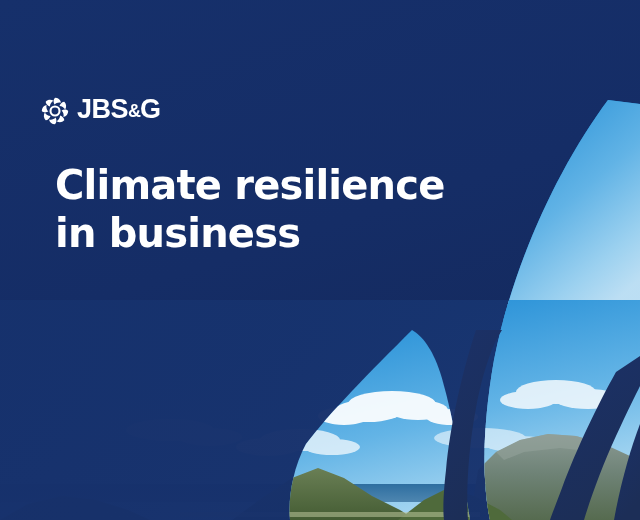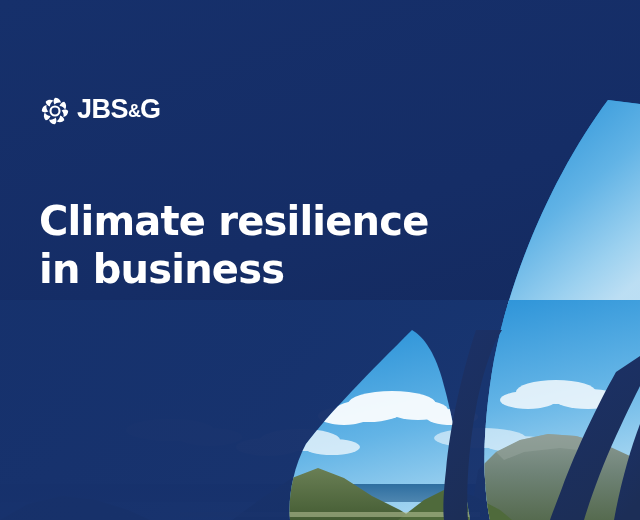--- a/index.html
+++ b/index.html
@@ -60,7 +60,7 @@
   
   .title {
     position: absolute;
-    left: 39px;
+    left: 55px;
     top: 161px;
     width: 420px;
     z-index: 20;
@@ -71,7 +71,6 @@
     letter-spacing: -0.8px;
     white-space: pre-line;
     font-family: "DejaVu Sans", "Liberation Sans", sans-serif;
-    margin-top: 36px;
   }
 
   

